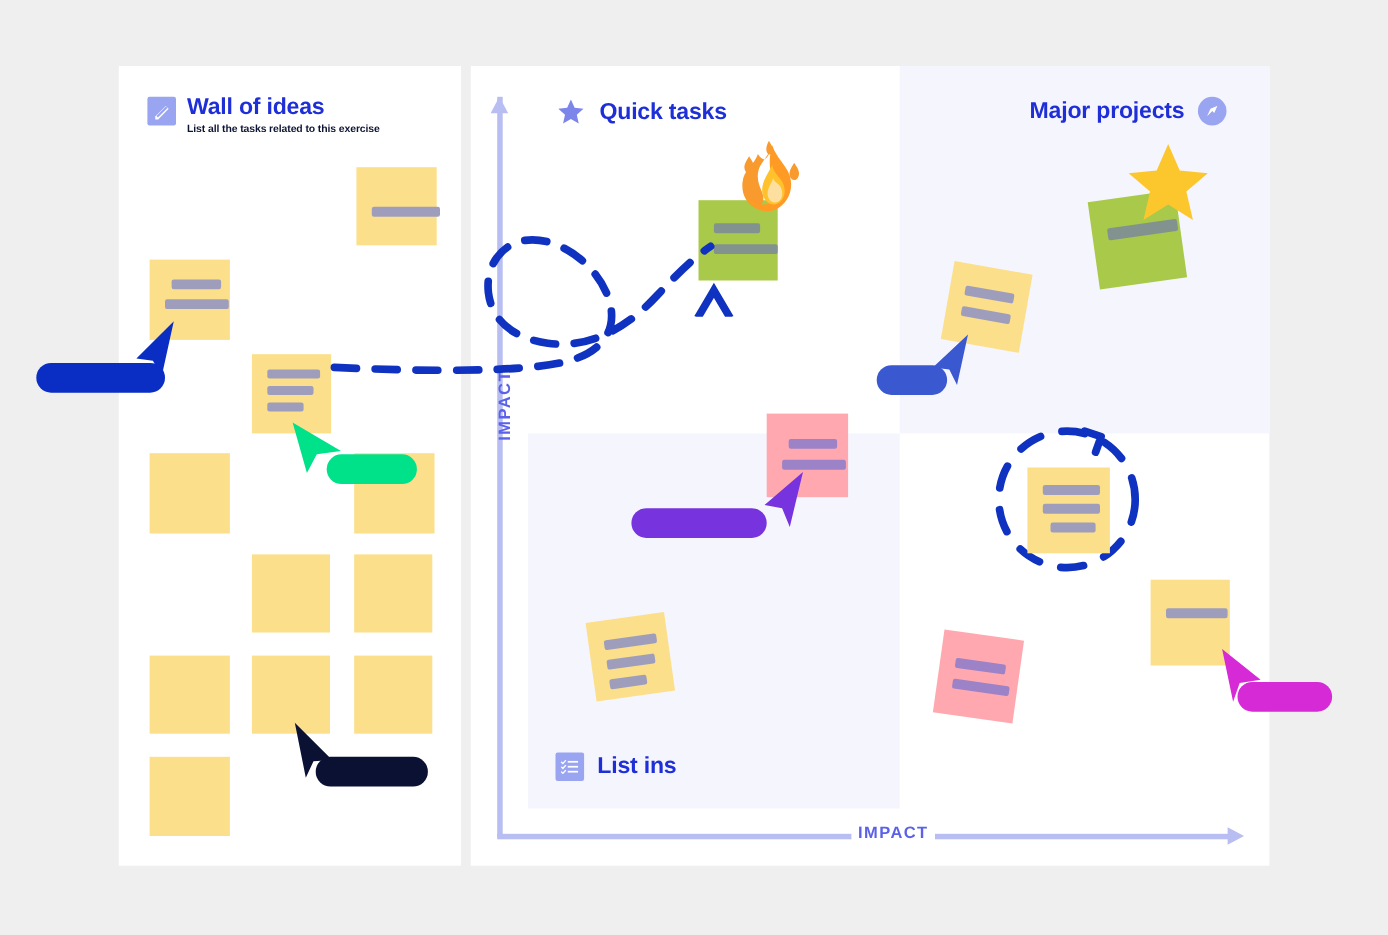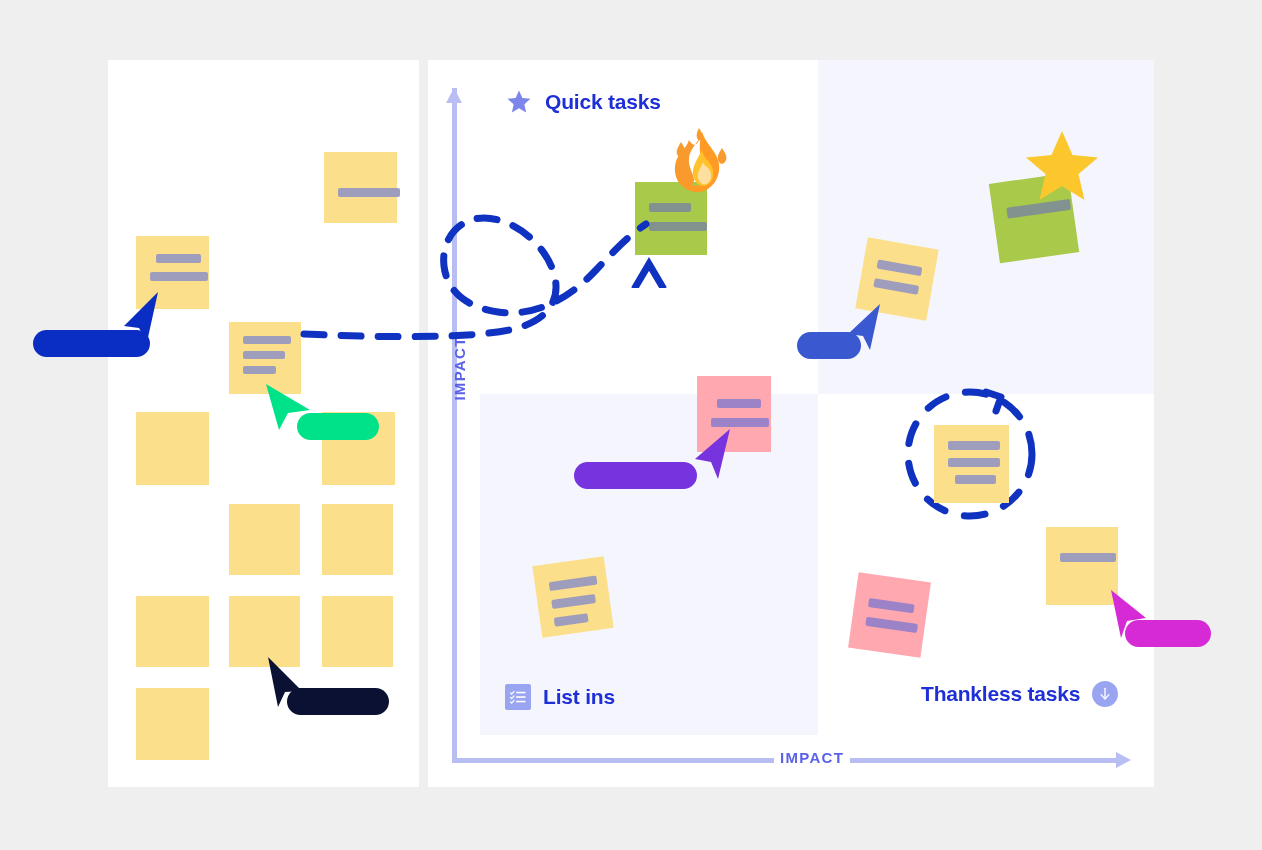--- a/index.html
+++ b/index.html
@@ -85,6 +85,18 @@
   <div class="quad" id="quad-major"></div>
   <div class="quad" id="quad-fill"></div>
 
+  <div class="hdr" id="wall-hdr">
+    <span class="icon-sq" style="margin-top:2px;">
+      <svg width="17" height="17" viewBox="0 0 24 24" aria-hidden="true">
+        <path d="M3 18.2 L16.4 4.6 L20.2 8.4 L6.8 22 L3 22 Z" fill="#ffffff"></path>
+        <path d="M4.5 17.5 L16.8 5.2 L18.8 7.2 L6.5 19.5 Z" fill="#9aa5f2"></path>
+      </svg>
+    </span>
+    <div id="wall-texts">
+      <div class="hdr-title">Wall of ideas</div>
+      <div id="wall-sub">List all the tasks related to this exercise</div>
+    </div>
+  </div>
 
   <div class="hdr" id="quick-hdr">
     <span class="star-ic">

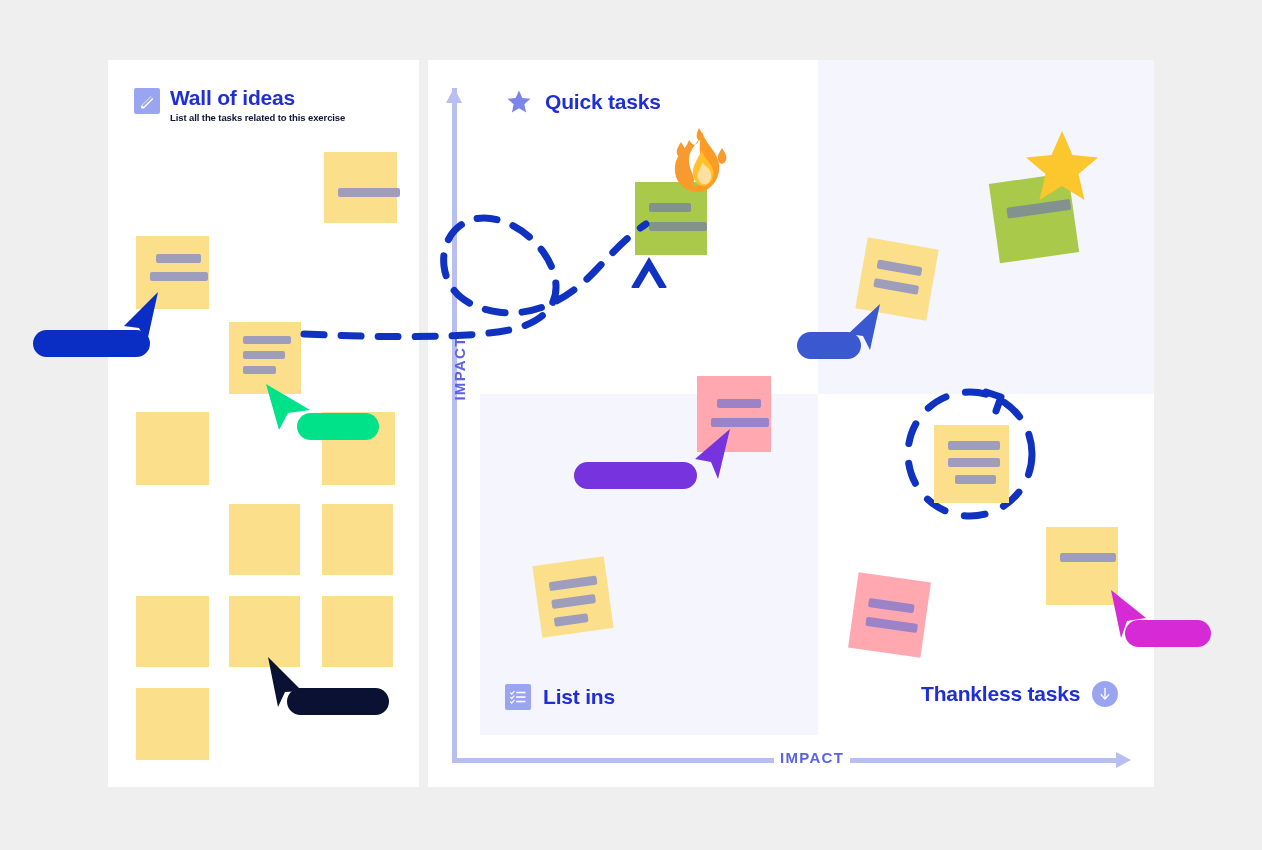--- a/index.html
+++ b/index.html
@@ -107,6 +107,15 @@
     <span class="hdr-title">Quick tasks</span>
   </div>
 
+  <div class="hdr" id="major-hdr">
+    <span class="hdr-title">Major projects</span>
+    <span class="icon-circ">
+      <svg width="16" height="16" viewBox="0 0 24 24" aria-hidden="true">
+        <path d="M19 5 L9.5 9.2 L14.8 14.5 Z" fill="#ffffff"></path>
+        <path d="M19 5 L5 19 L9.5 9.2 Z" fill="#ffffff"></path>
+      </svg>
+    </span>
+  </div>
 
   <div class="hdr" id="fill-hdr">
     <span class="icon-sq">

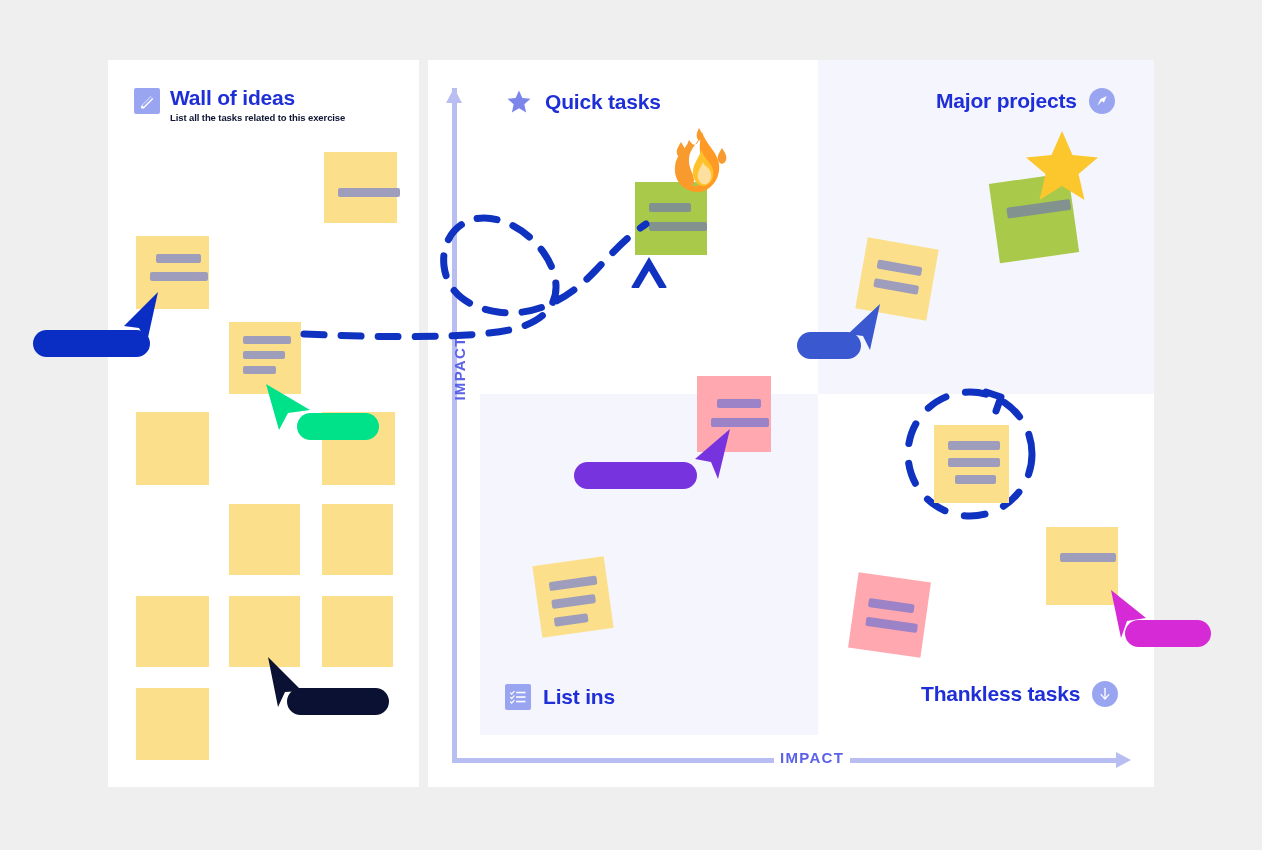--- a/index.html
+++ b/index.html
@@ -131,15 +131,6 @@
     <span class="hdr-title">List ins</span>
   </div>
 
-  <div class="hdr" id="thankless-hdr">
-    <span class="hdr-title">Thankless tasks</span>
-    <span class="icon-circ">
-      <svg width="16" height="16" viewBox="0 0 24 24" aria-hidden="true">
-        <path d="M12 3.5 L12 18.5" stroke="#ffffff" stroke-width="2" stroke-linecap="round"></path>
-        <path d="M6.2 13 L12 19.6 L17.8 13" stroke="#ffffff" stroke-width="2" fill="none" stroke-linecap="round" stroke-linejoin="round"></path>
-      </svg>
-    </span>
-  </div>
 
   <div id="axis-v"></div>
   <div id="axis-v-head"></div>

